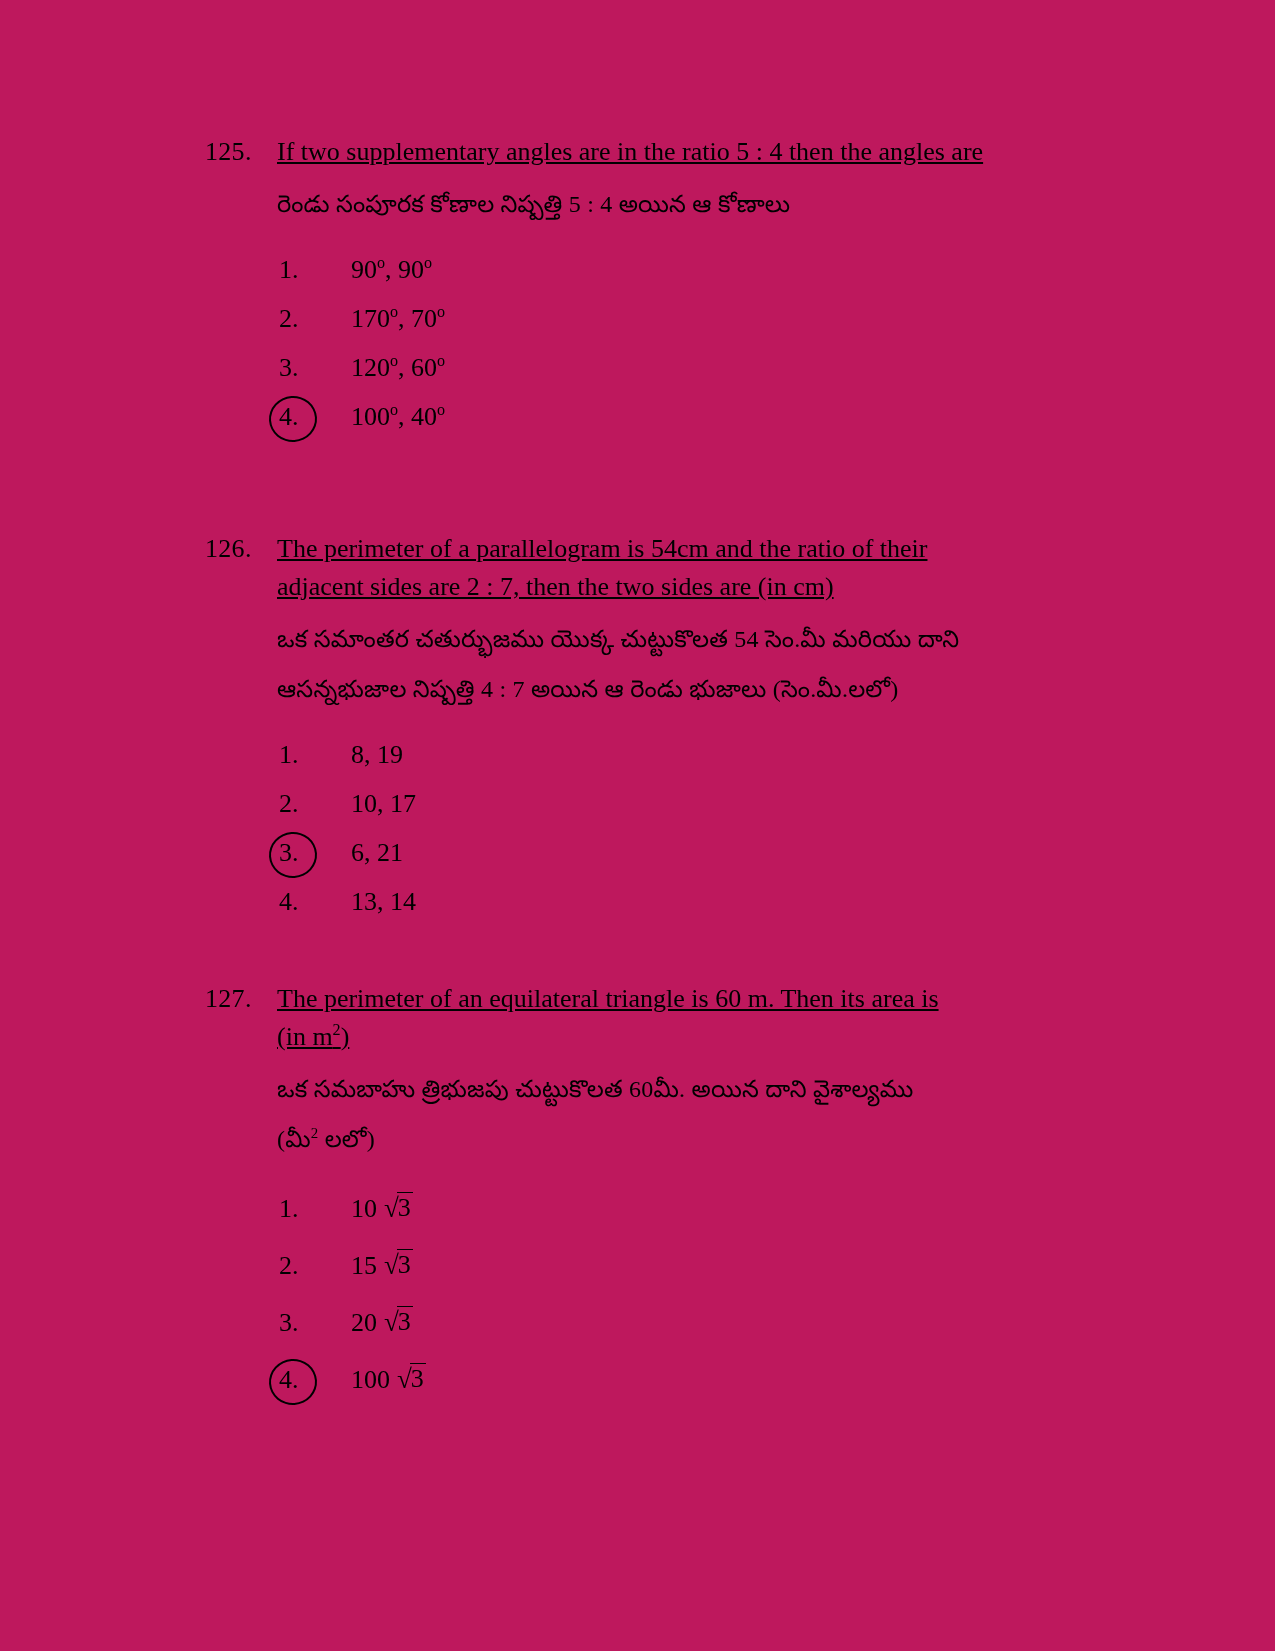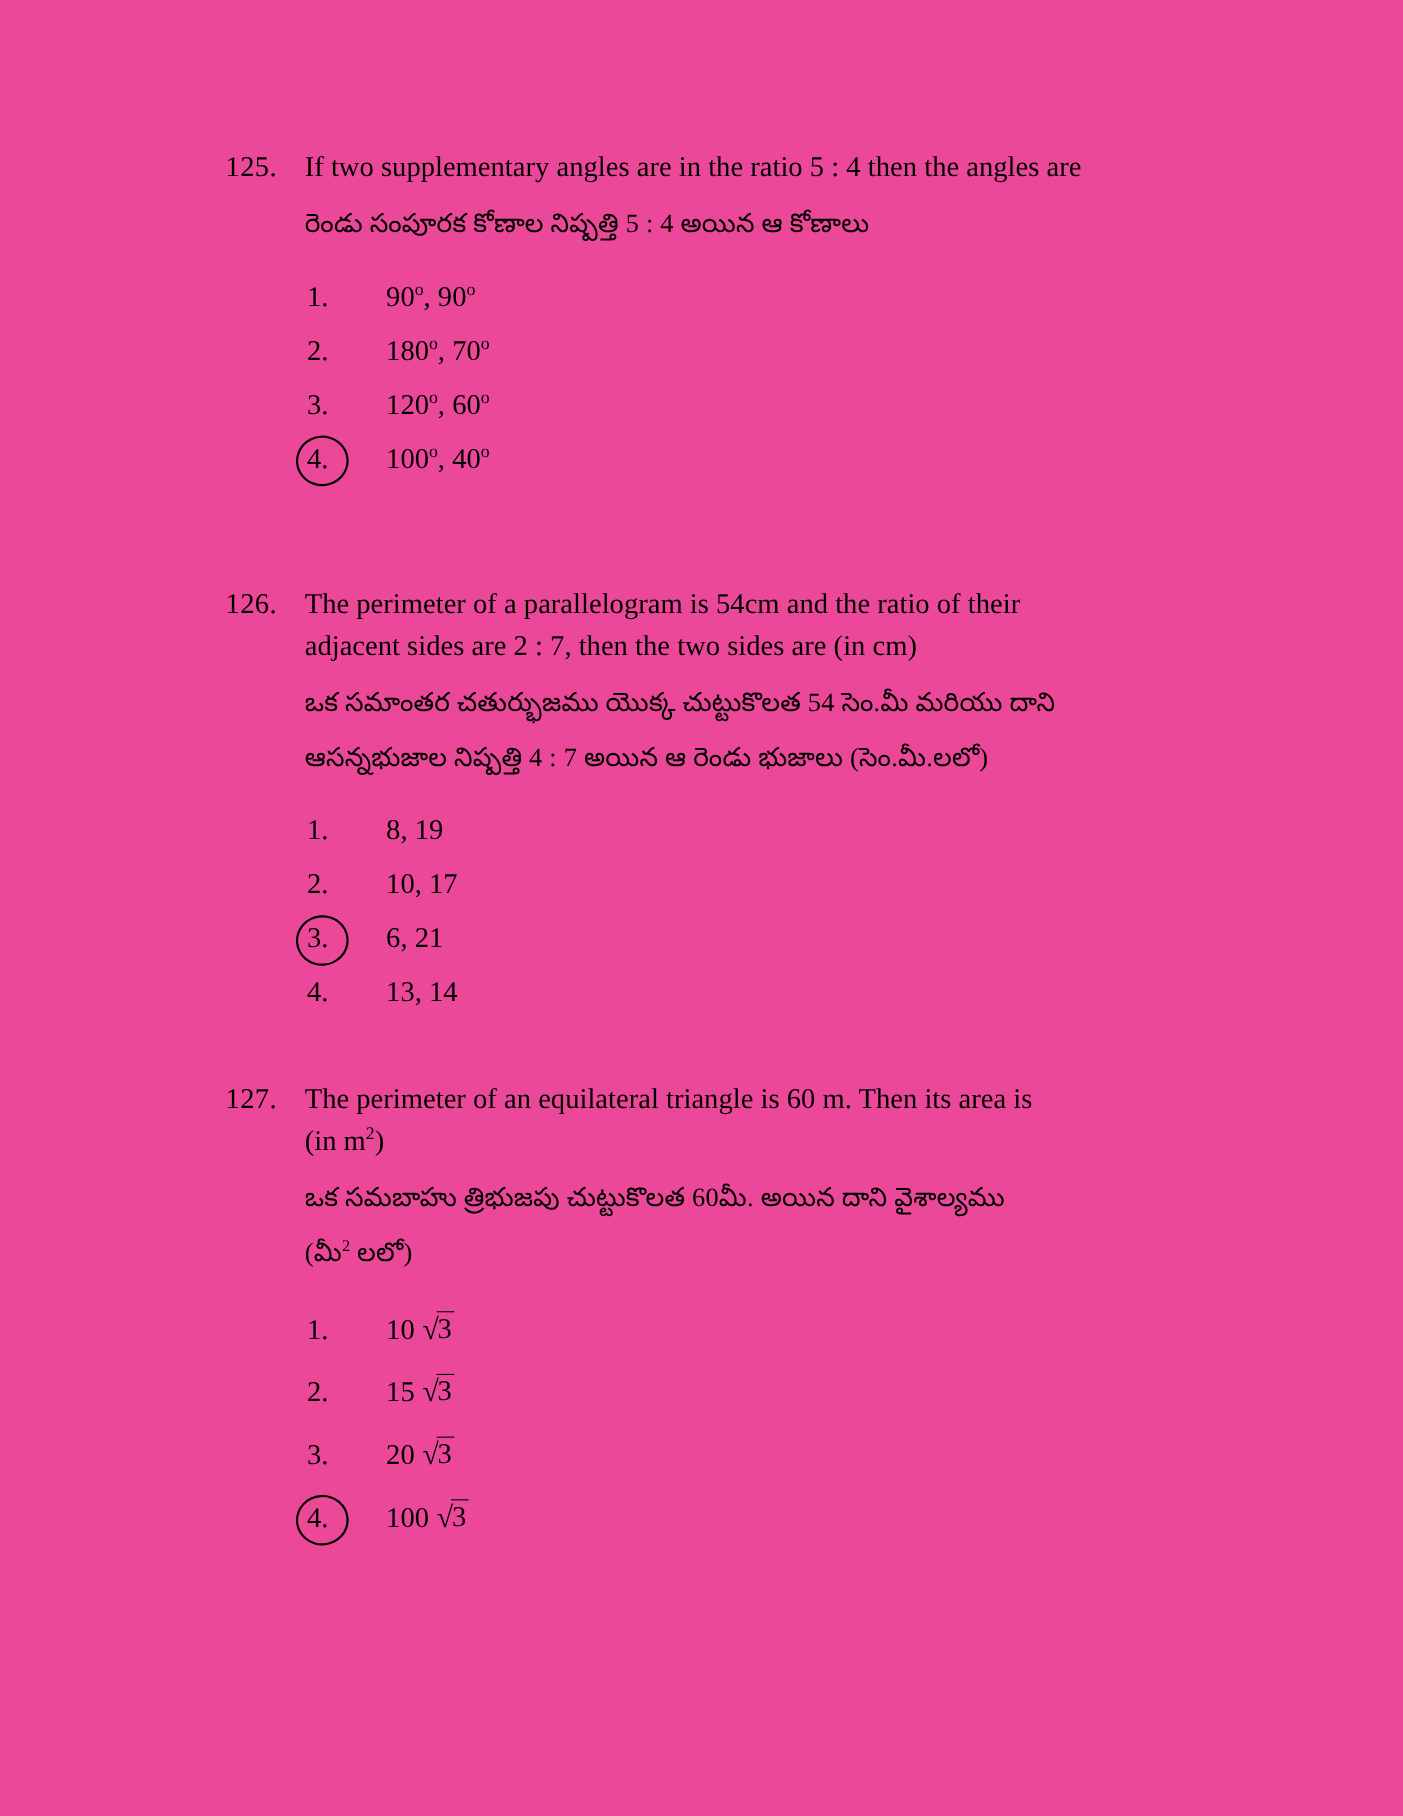--- a/index.html
+++ b/index.html
@@ -20,7 +20,7 @@
     left: 0; top: 0;
     width: 1275px;
     height: 1651px;
-    background: #ec4899;
+    background: #be185d;
   }
   .question-block {
     position: absolute;

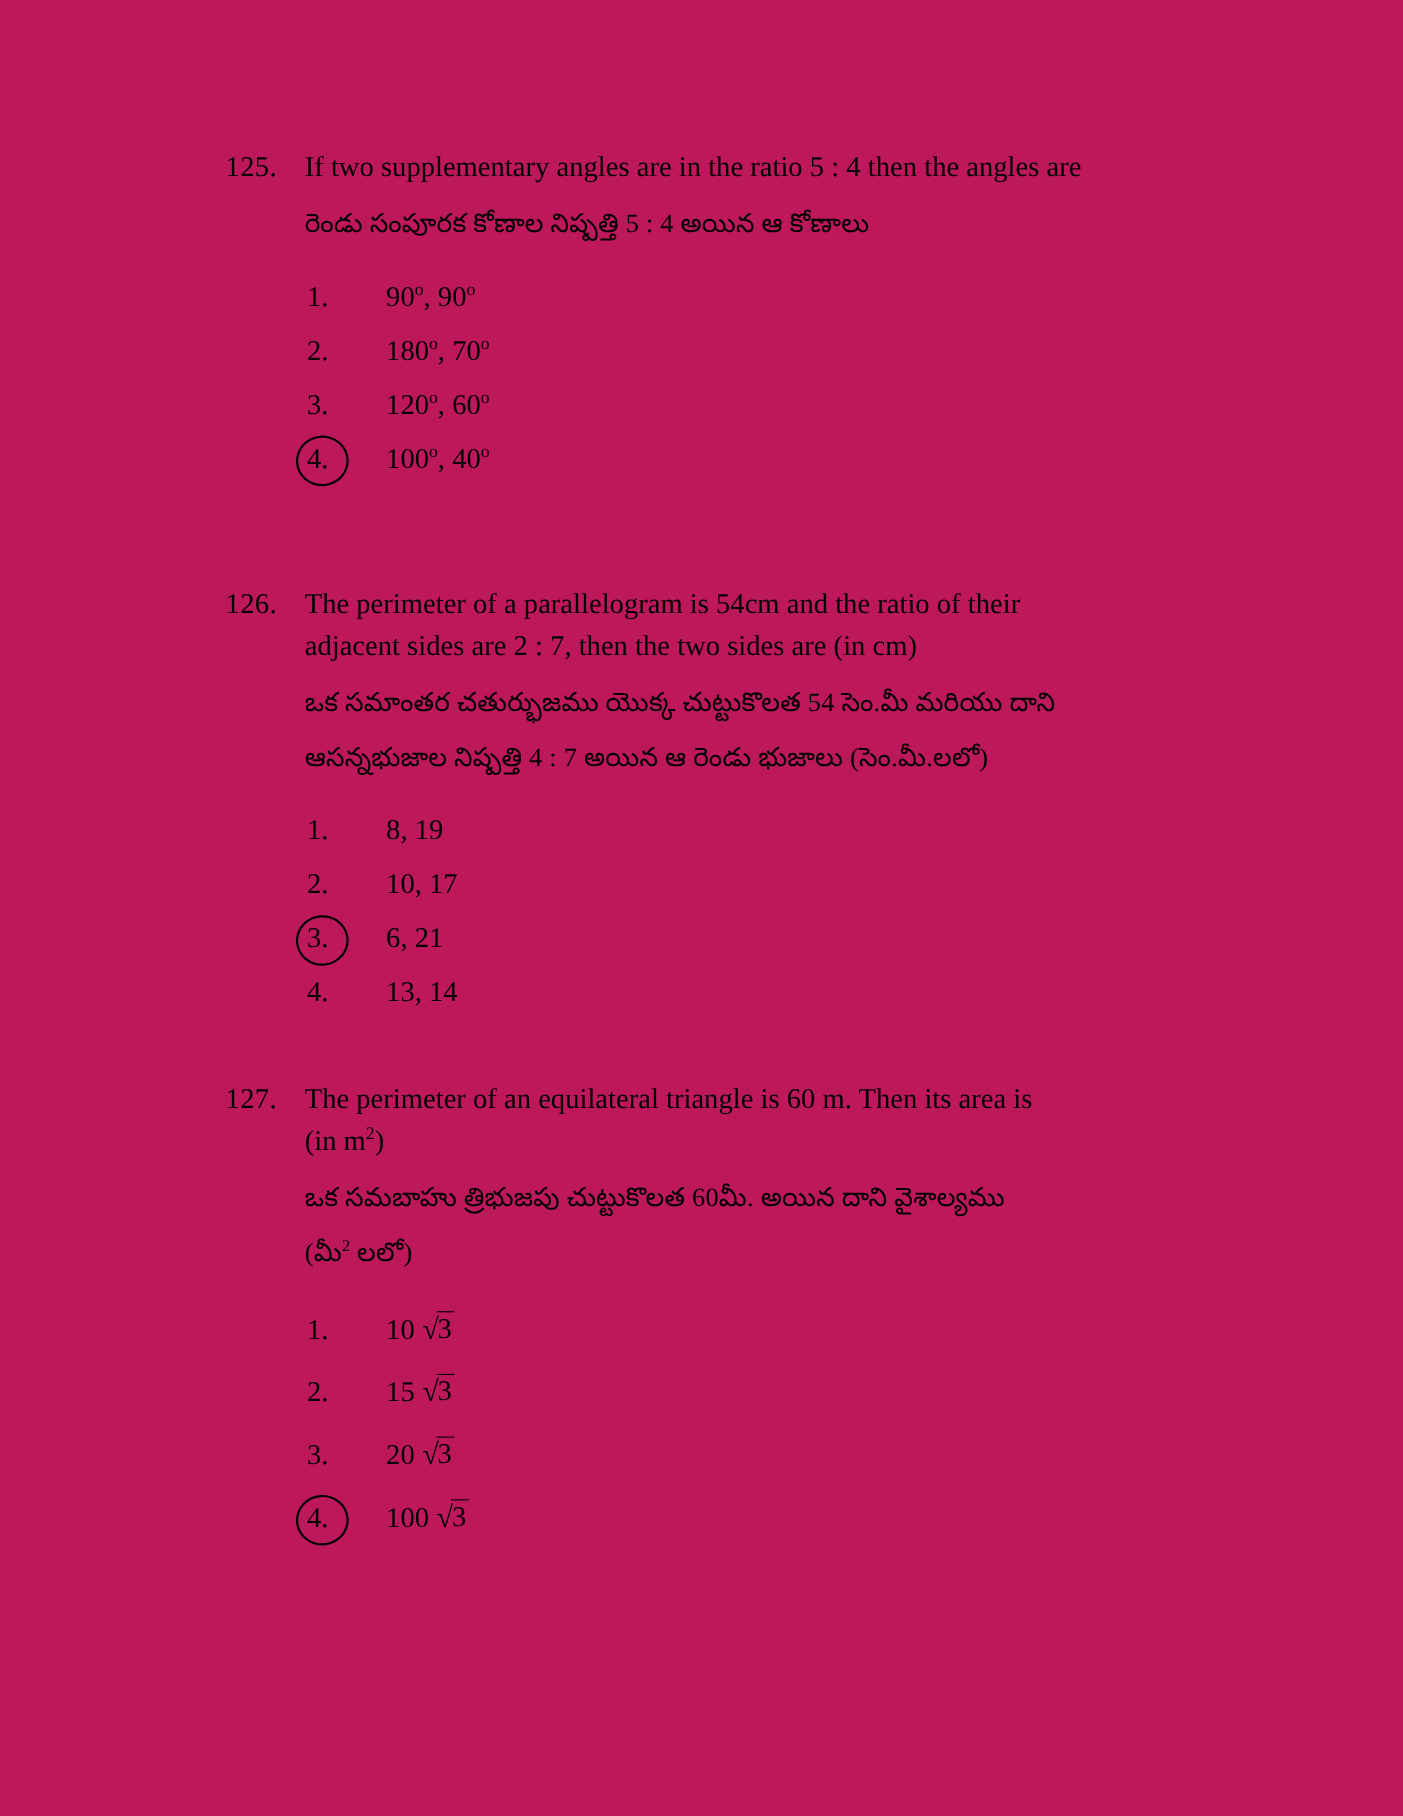--- a/index.html
+++ b/index.html
@@ -46,6 +46,7 @@
     line-height: 38px;
     text-align: justify;
     text-align-last: left;
+    text-decoration: underline;
   }
   .q-en.justified {
     text-align: justify;

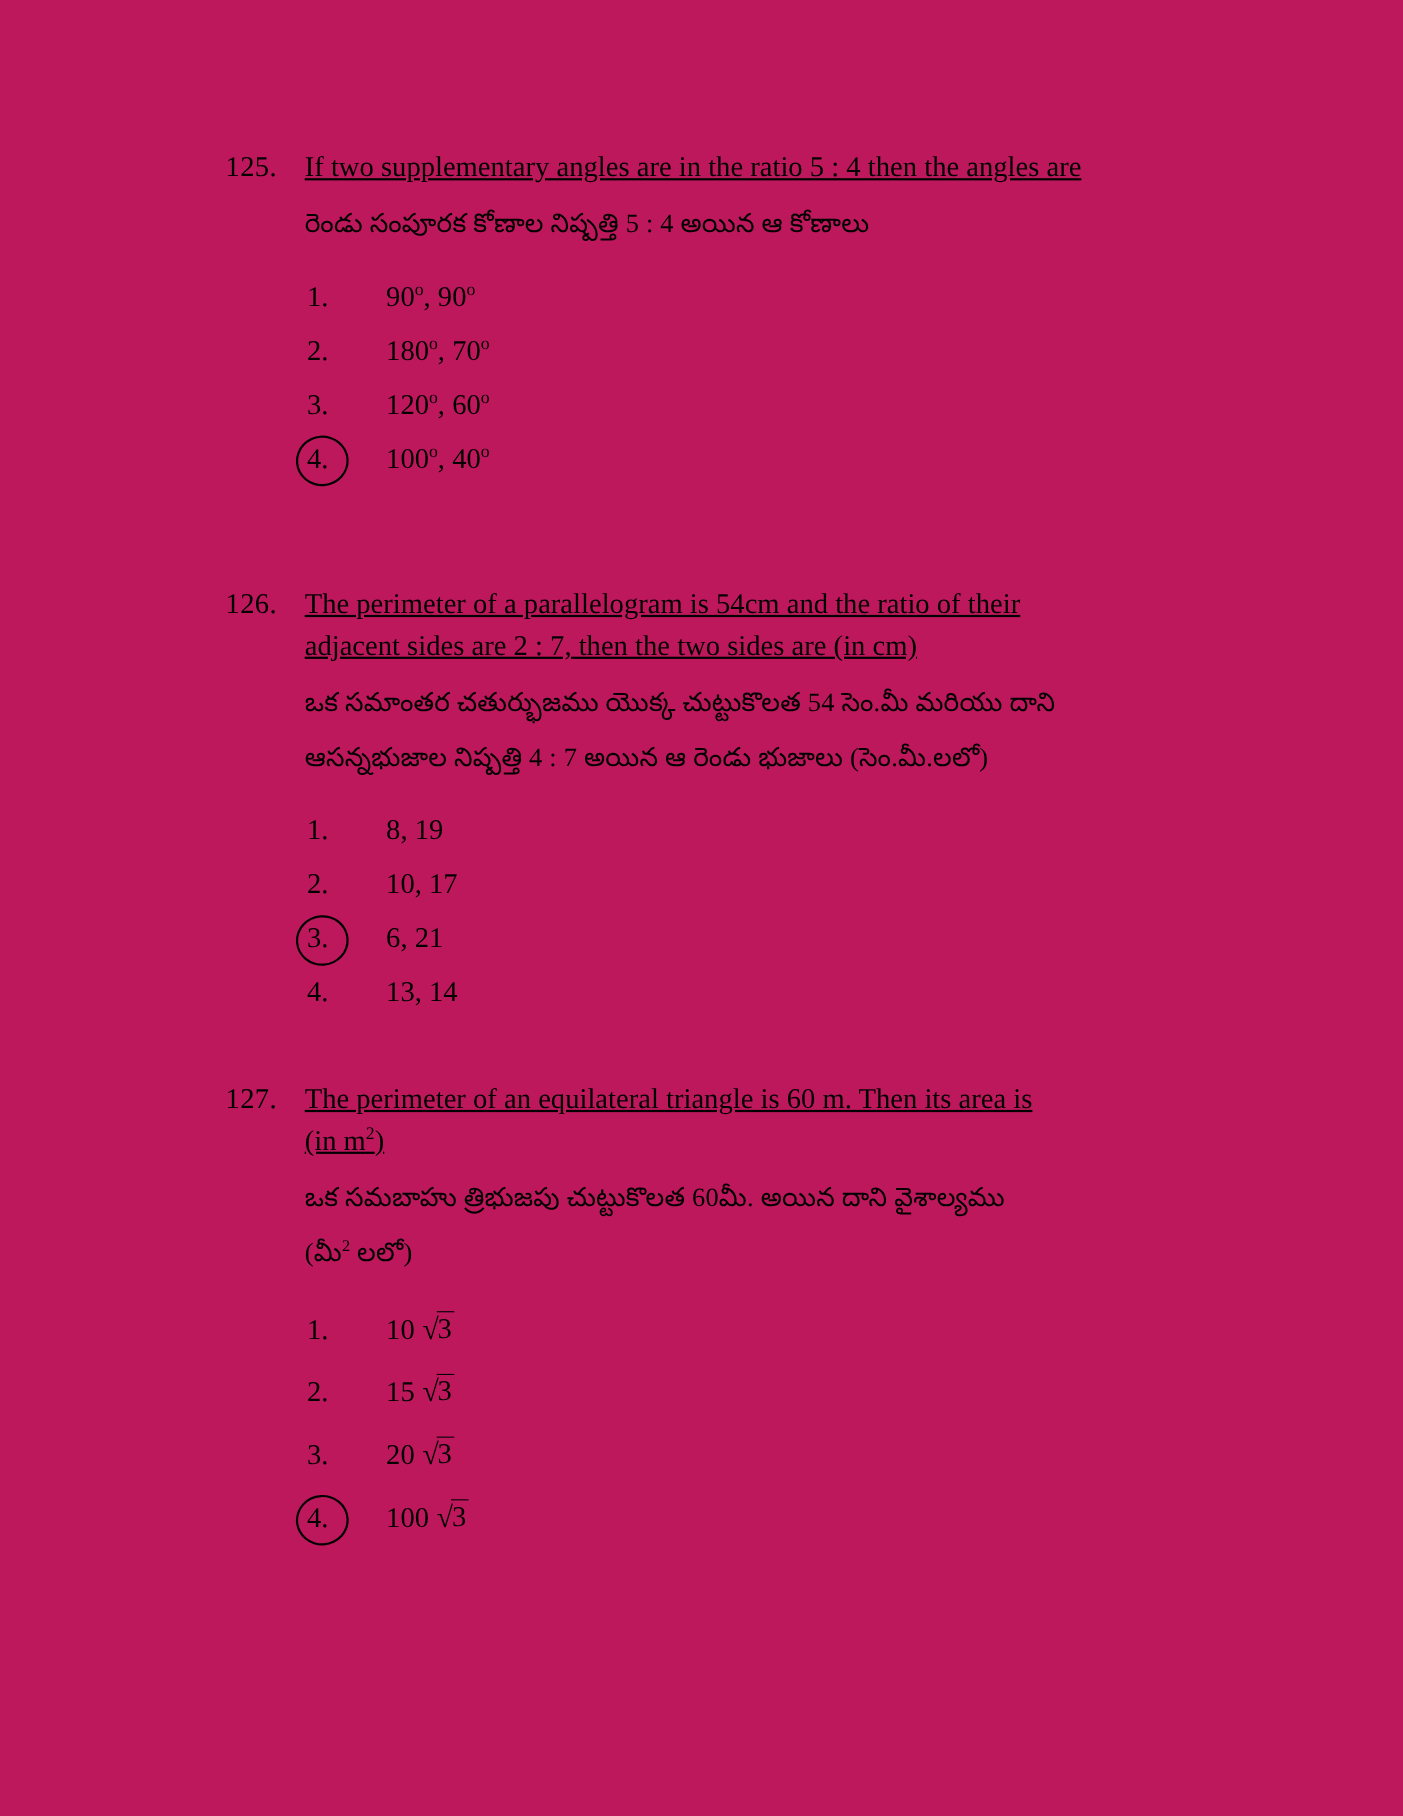--- a/index.html
+++ b/index.html
@@ -151,7 +151,7 @@
         <div class="opt-num-wrap">
           <span class="opt-num">2.</span>
         </div>
-        <div class="opt-text"><span>180</span><sup class="deg">o</sup>, <span>70</span><sup class="deg">o</sup></div>
+        <div class="opt-text"><span>170</span><sup class="deg">o</sup>, <span>70</span><sup class="deg">o</sup></div>
       </div>
 
       <div class="option">

